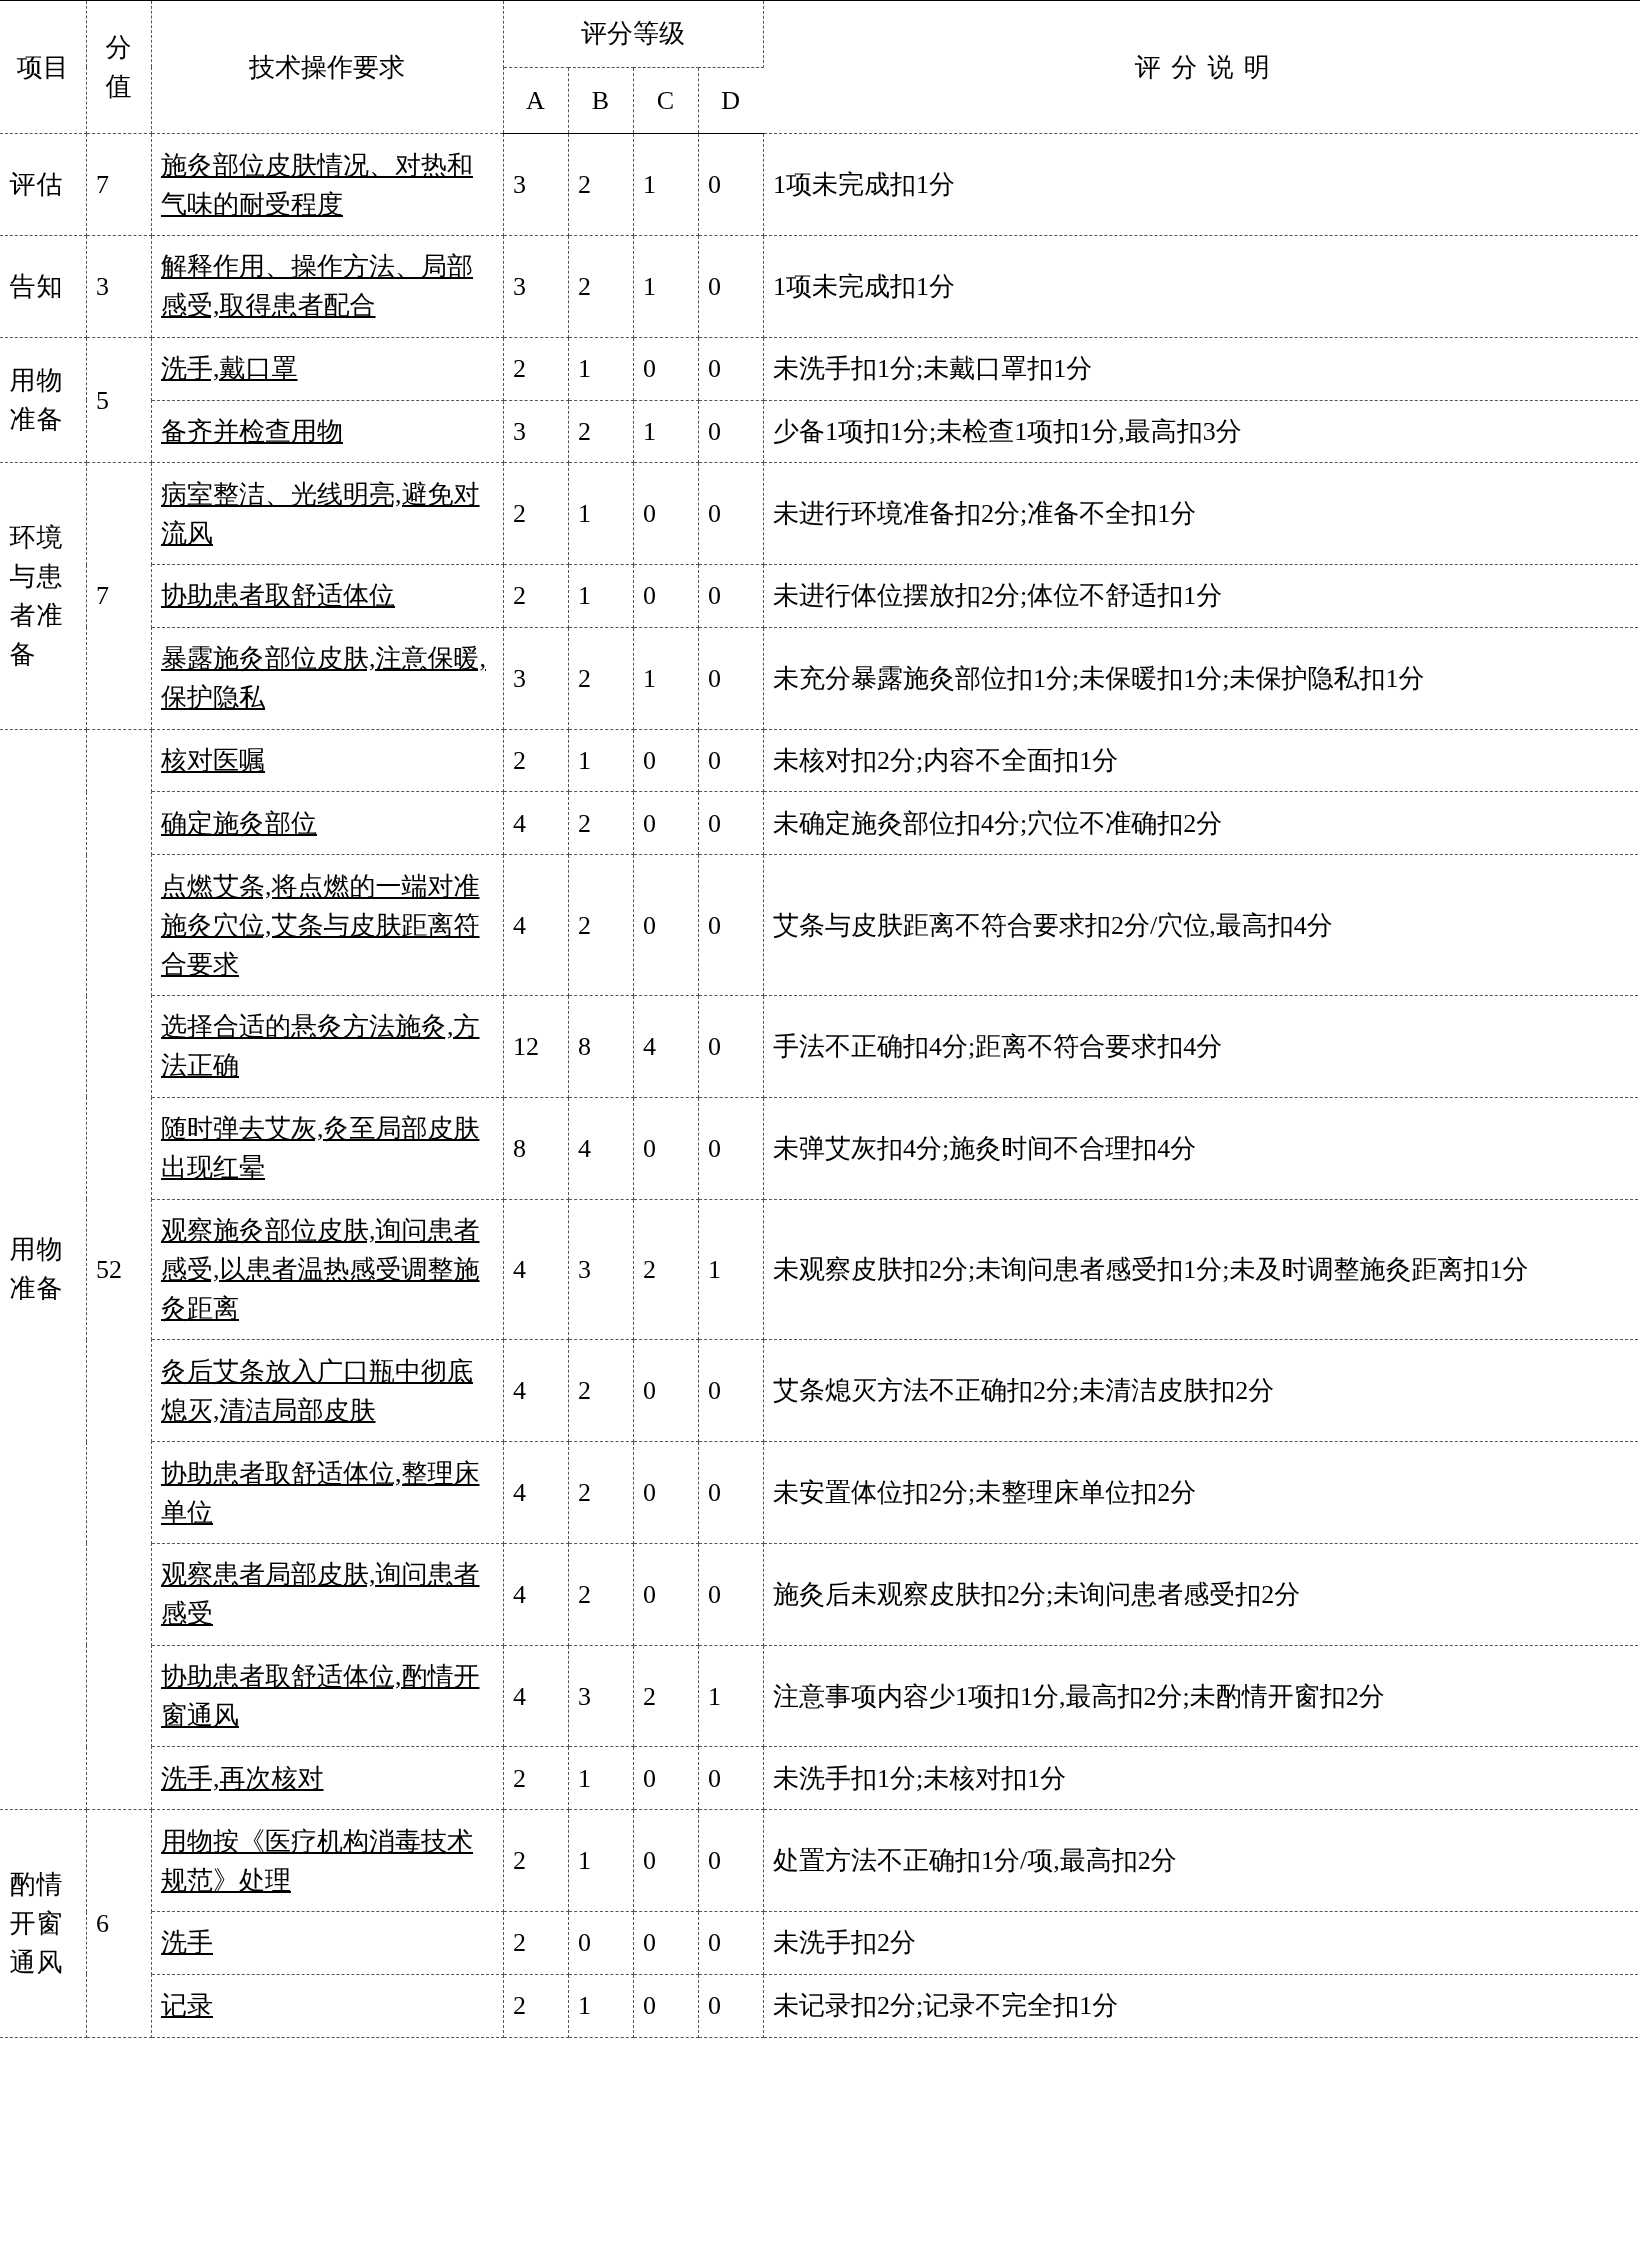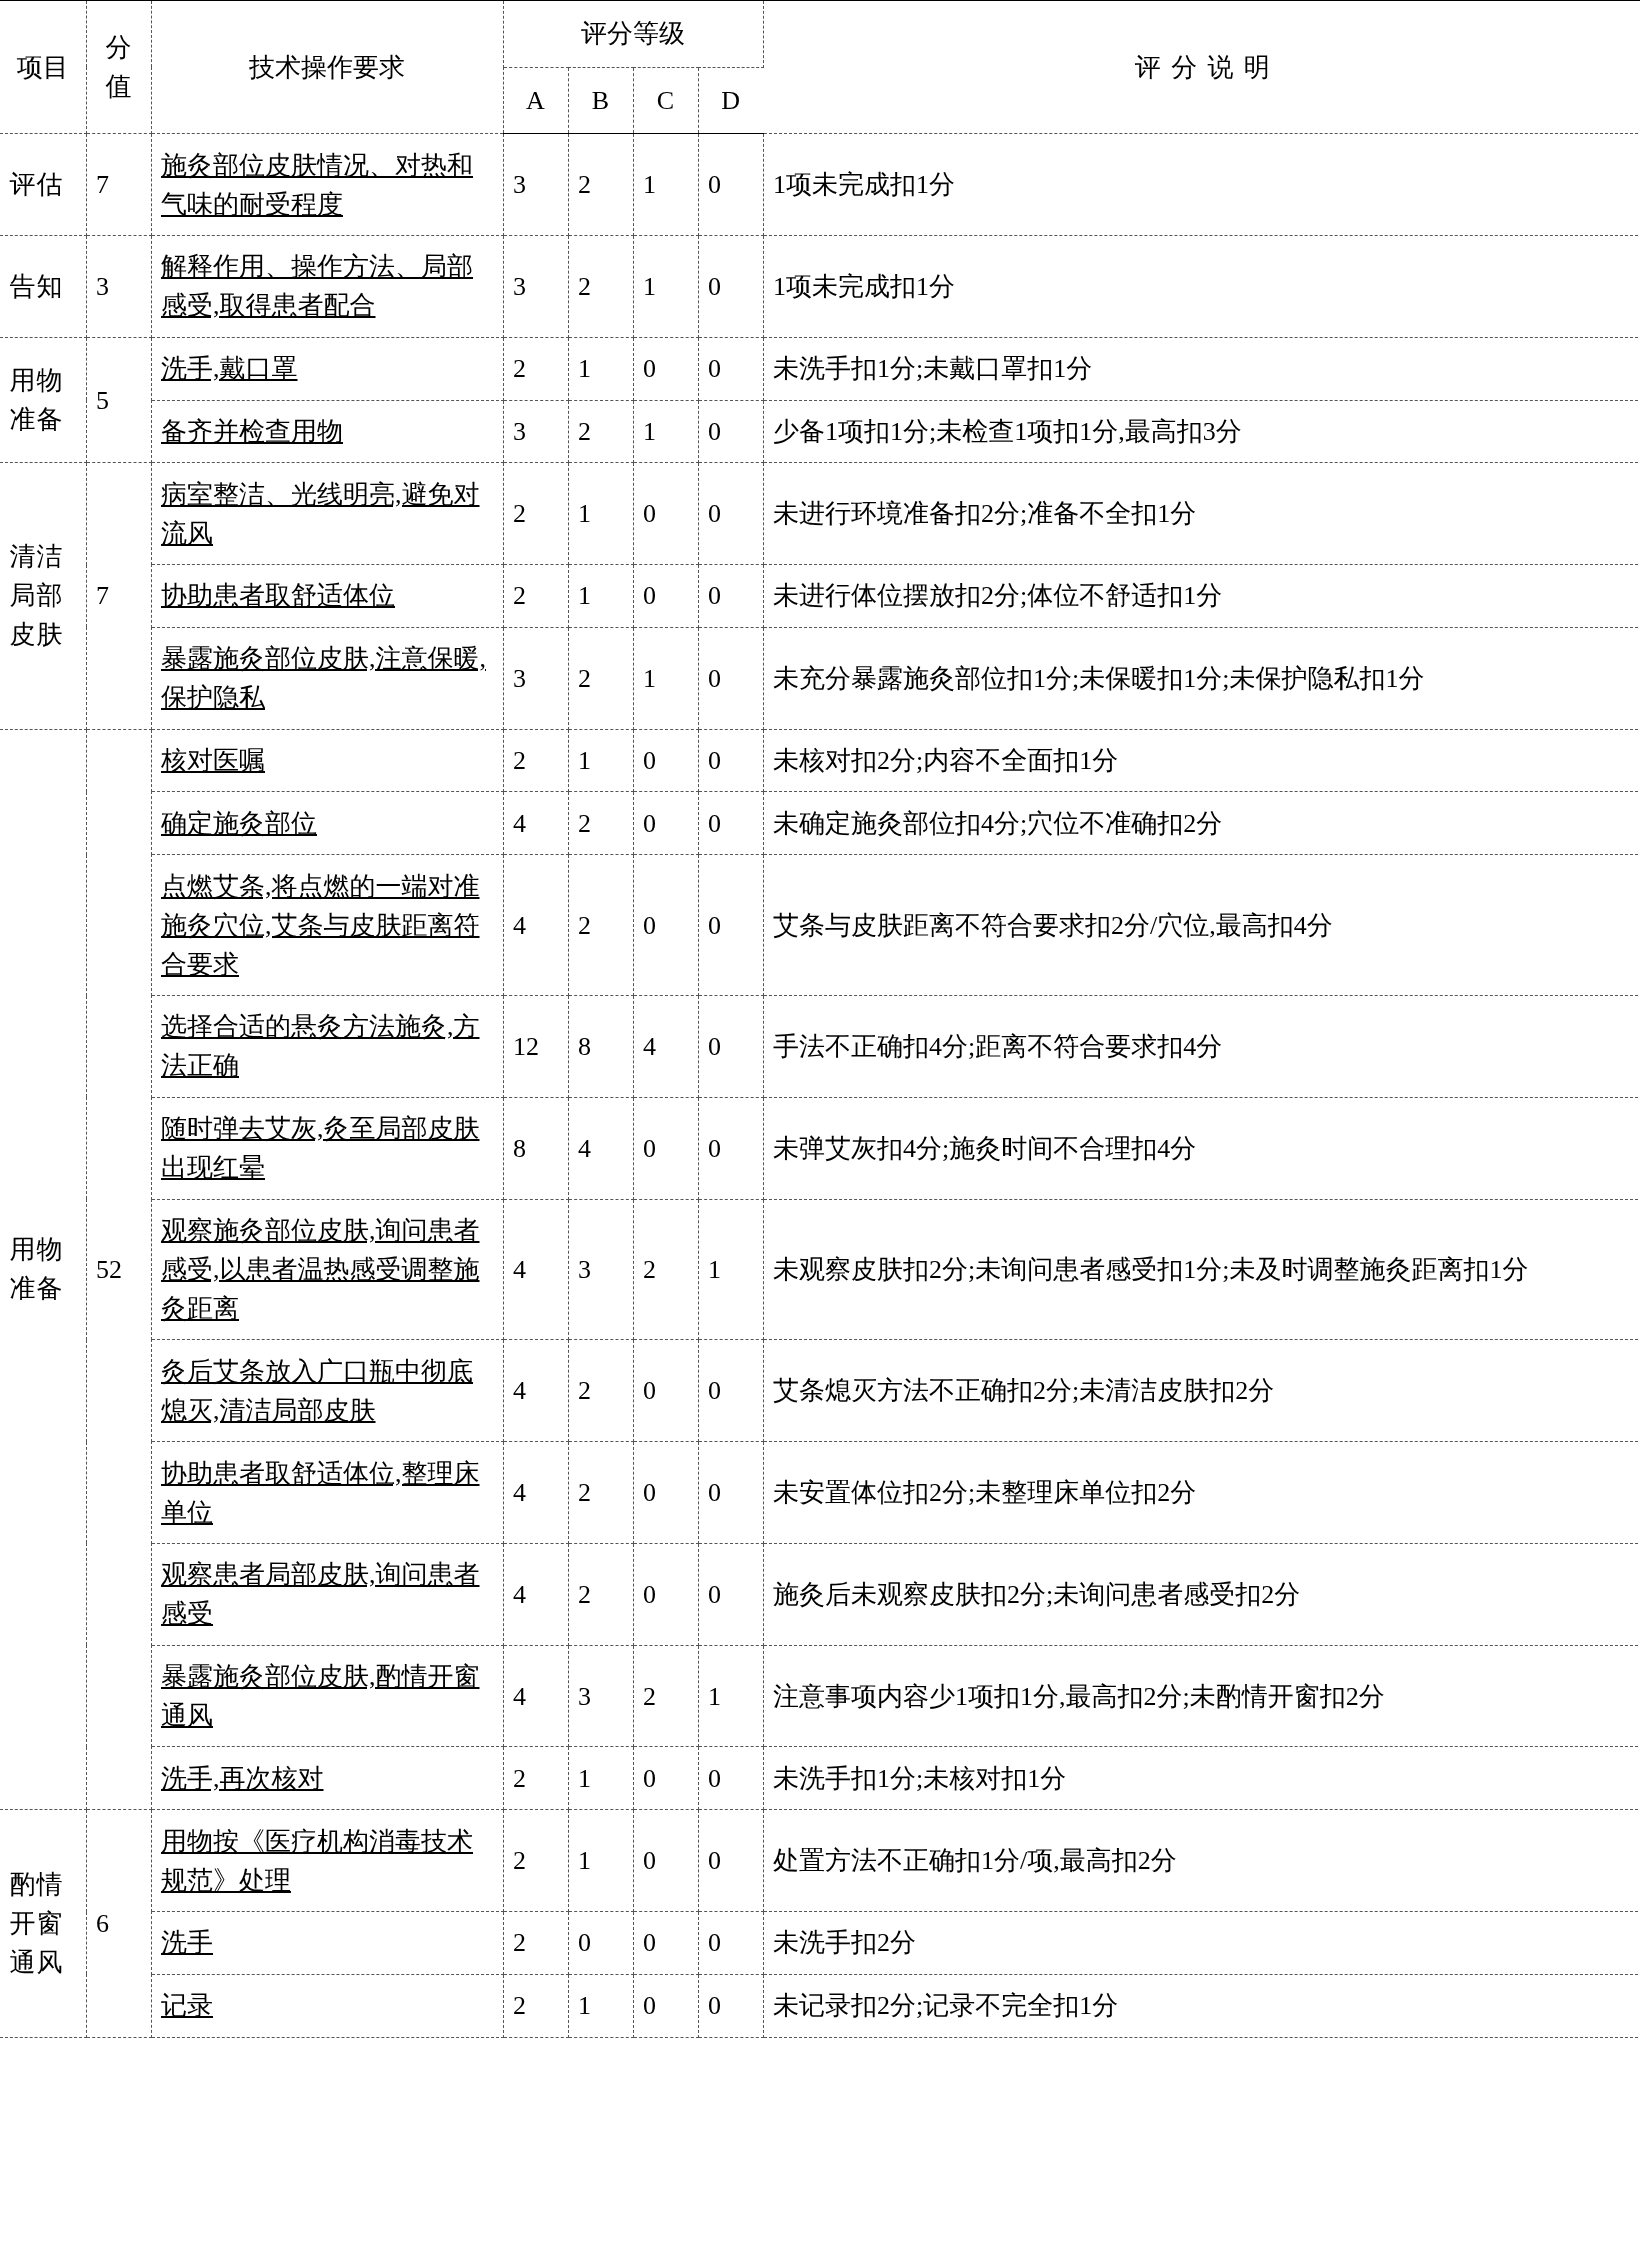--- a/index.html
+++ b/index.html
@@ -154,7 +154,7 @@
           <td class="note-cell">少备1项扣1分;未检查1项扣1分,最高扣3分</td>
         </tr>
         <tr>
-          <td class="item-cell" rowspan="3">清洁局部皮肤</td>
+          <td class="item-cell" rowspan="3">环境与患者准备</td>
           <td class="num-cell" rowspan="3">7</td>
           <td class="req-cell">病室整洁、光线明亮,避免对流风</td>
           <td class="num-cell">2</td>

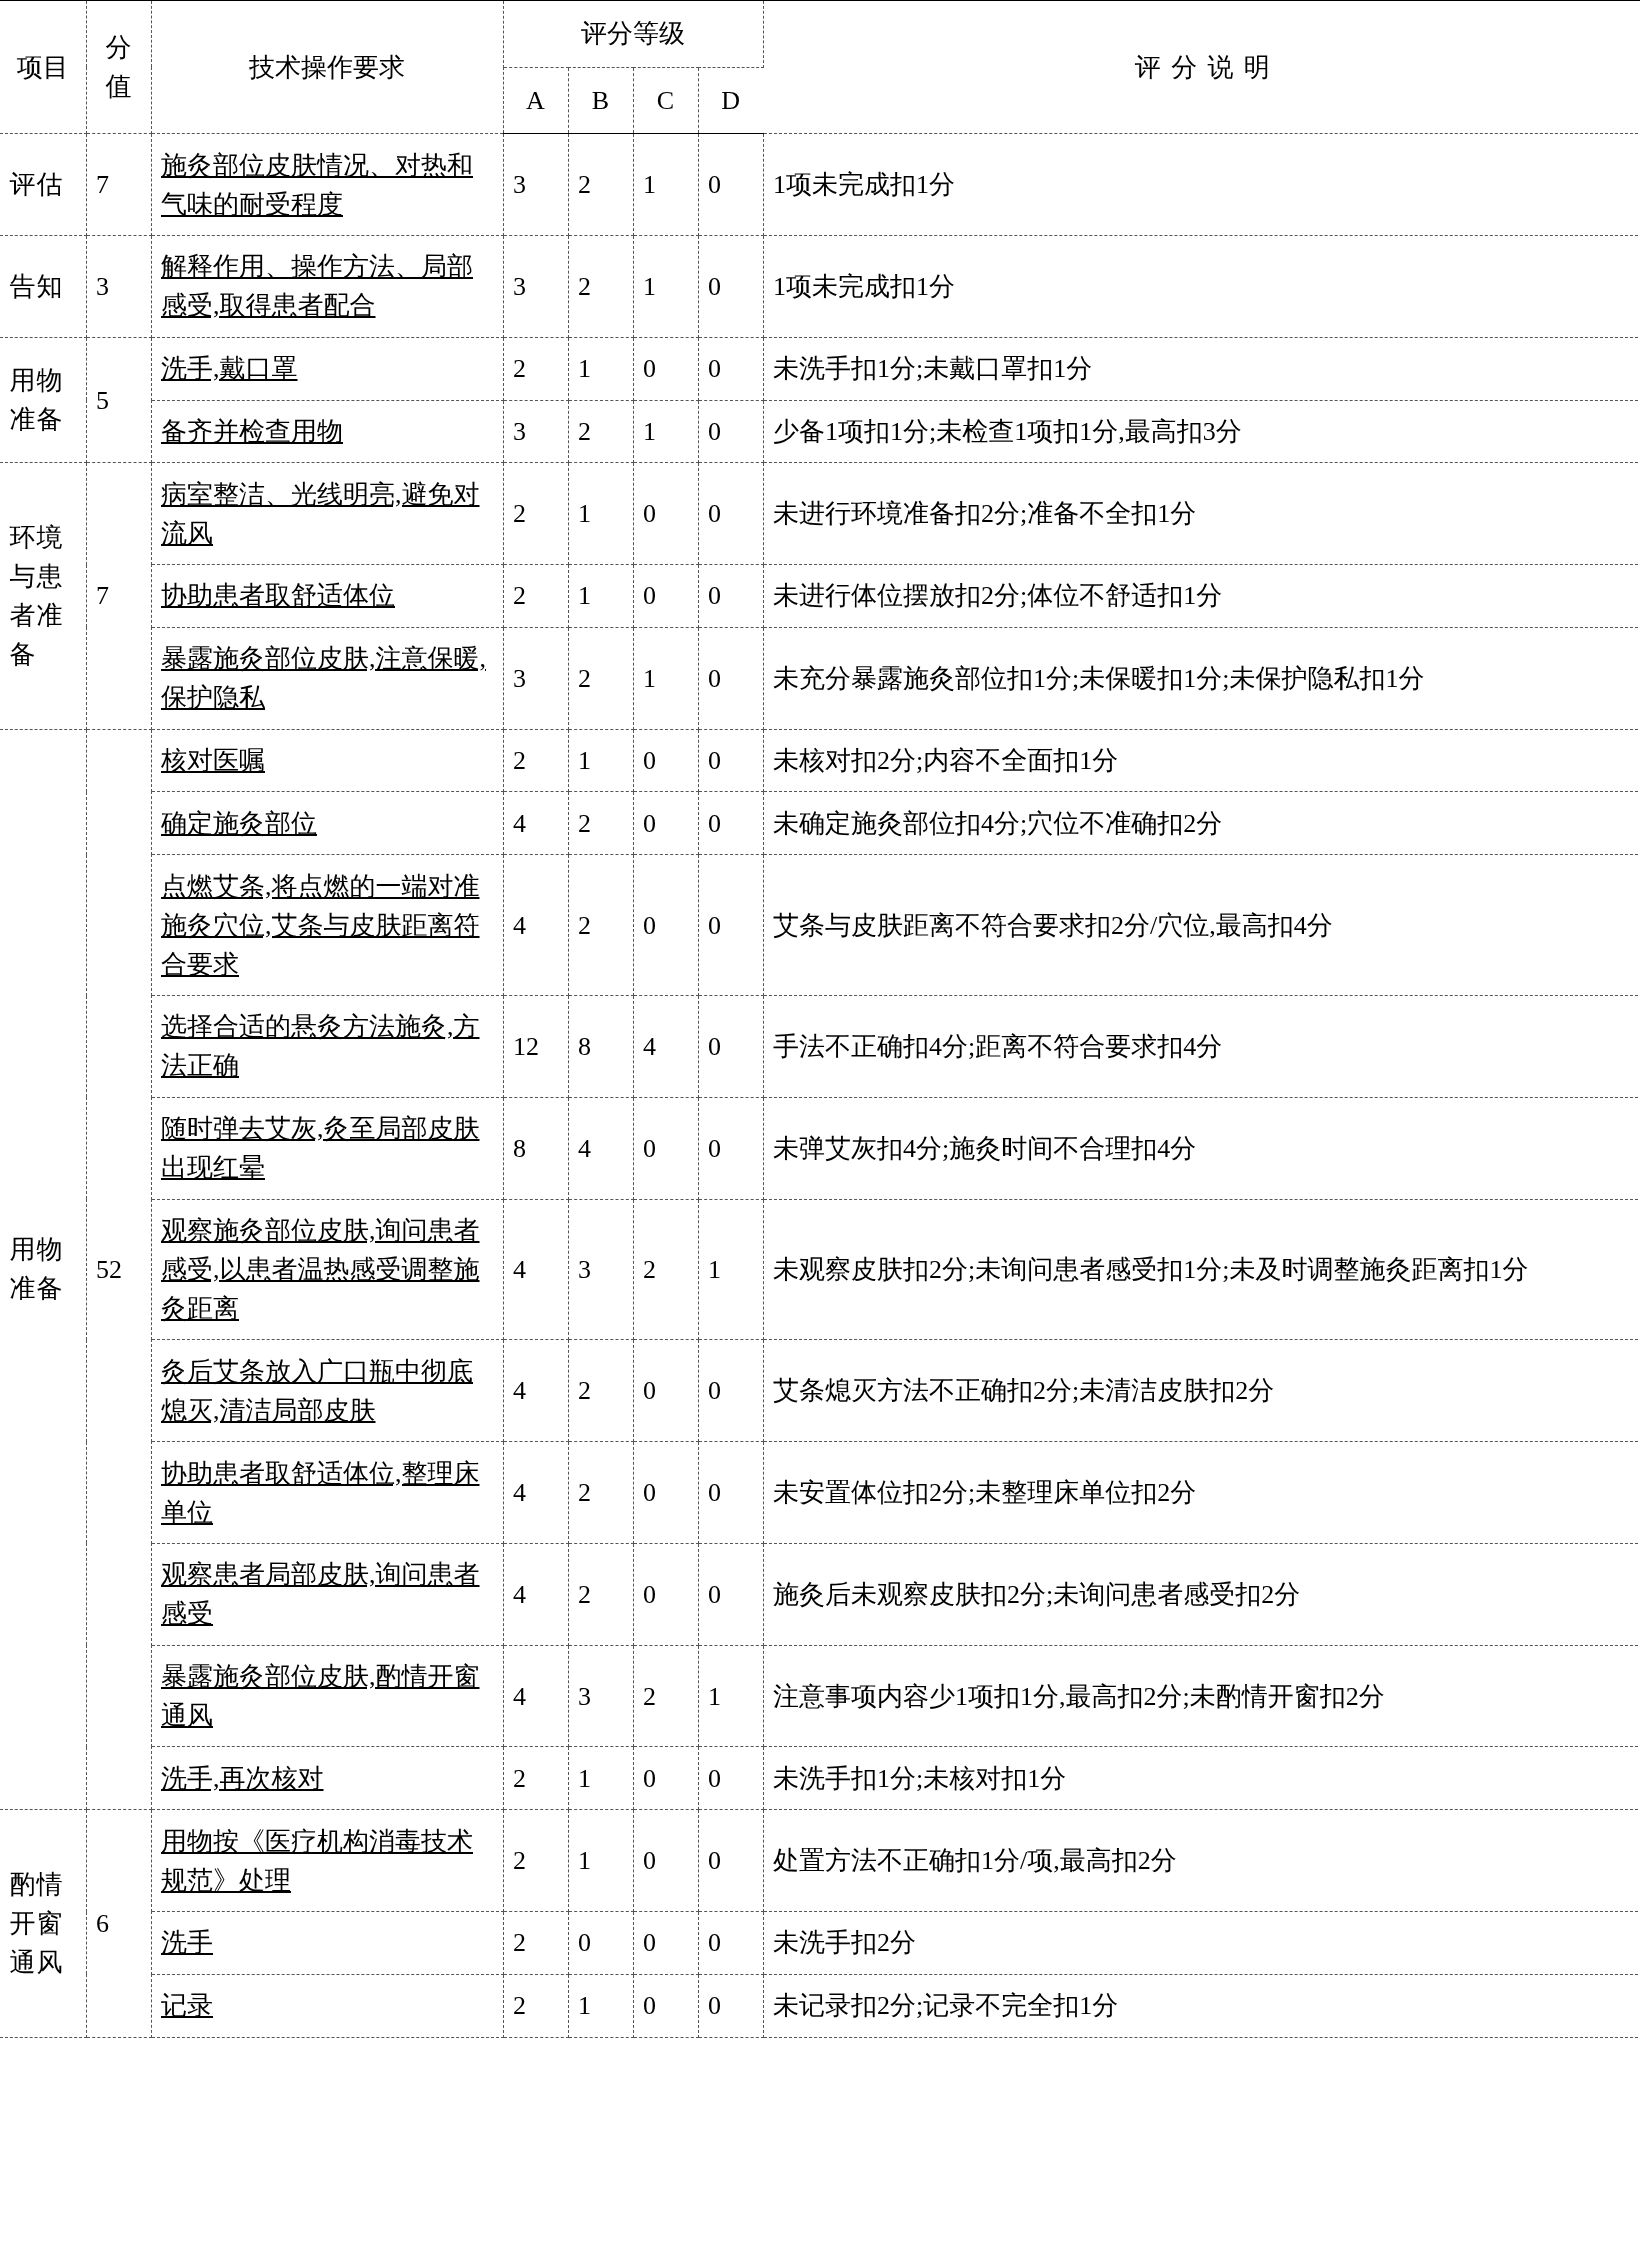--- a/index.html
+++ b/index.html
@@ -254,7 +254,7 @@
           <td class="note-cell">施灸后未观察皮肤扣2分;未询问患者感受扣2分</td>
         </tr>
         <tr>
-          <td class="req-cell">暴露施灸部位皮肤,酌情开窗通风</td>
+          <td class="req-cell">协助患者取舒适体位,酌情开窗通风</td>
           <td class="num-cell">4</td>
           <td class="num-cell">3</td>
           <td class="num-cell">2</td>

